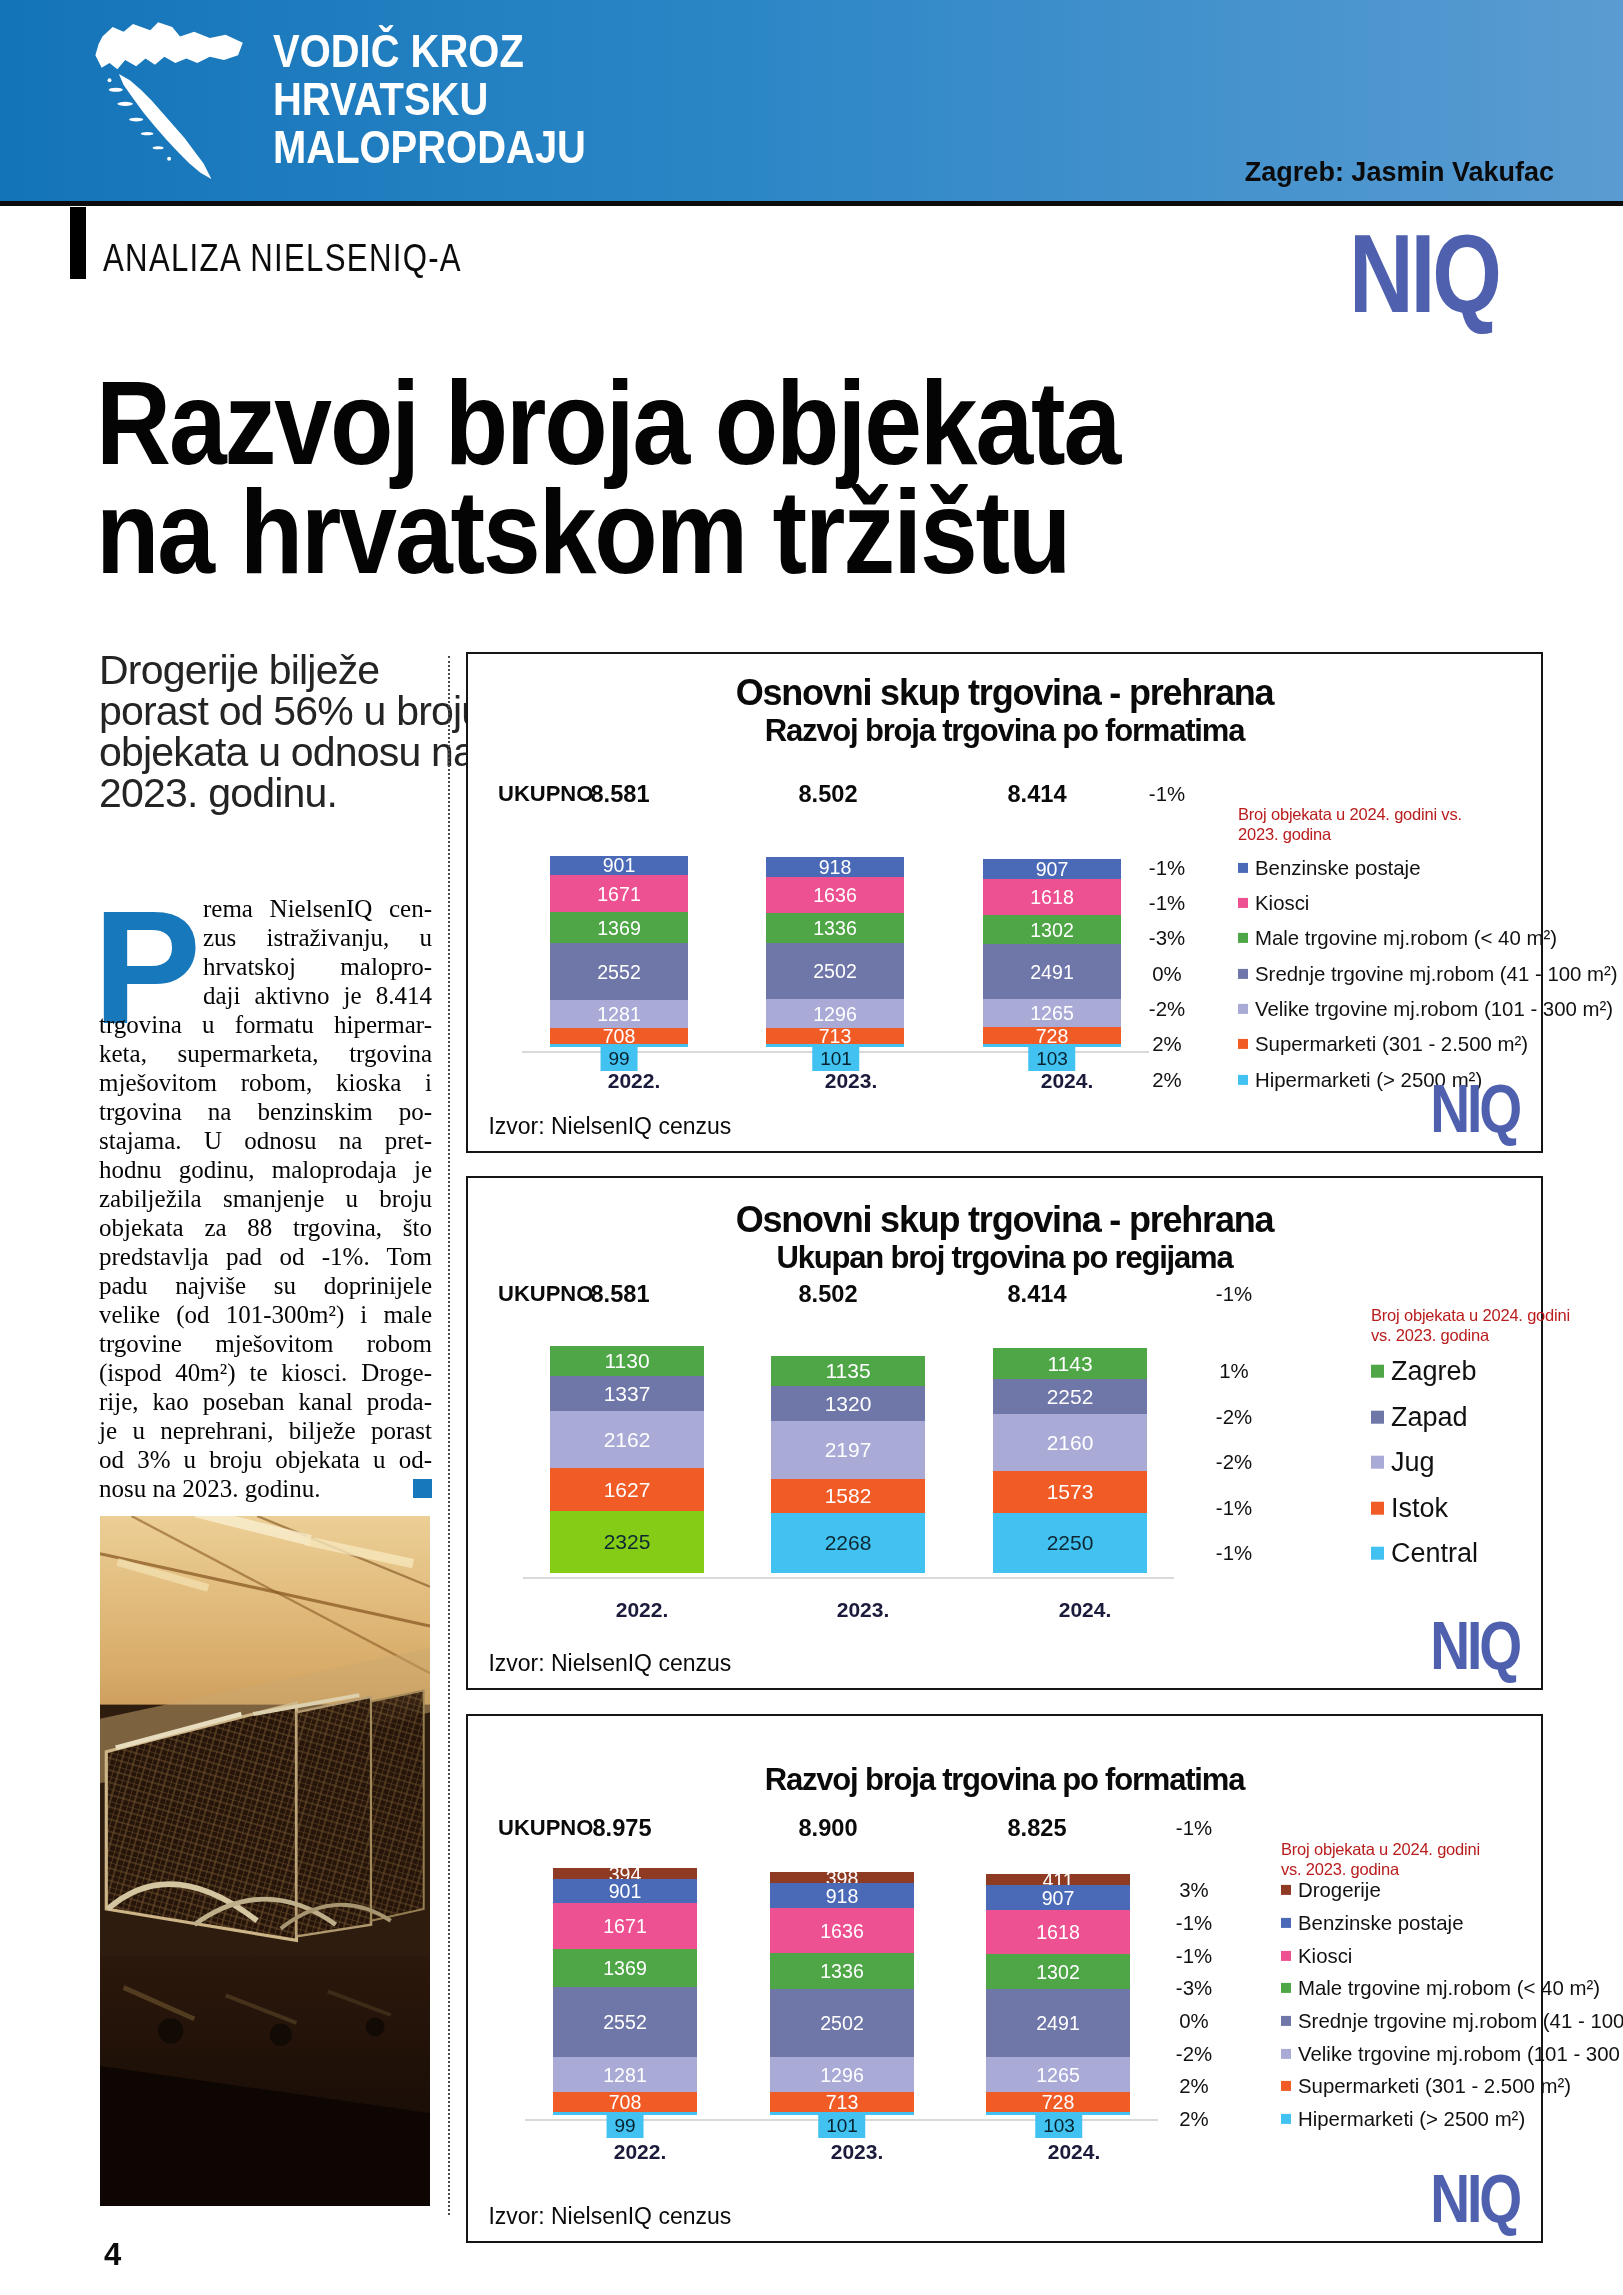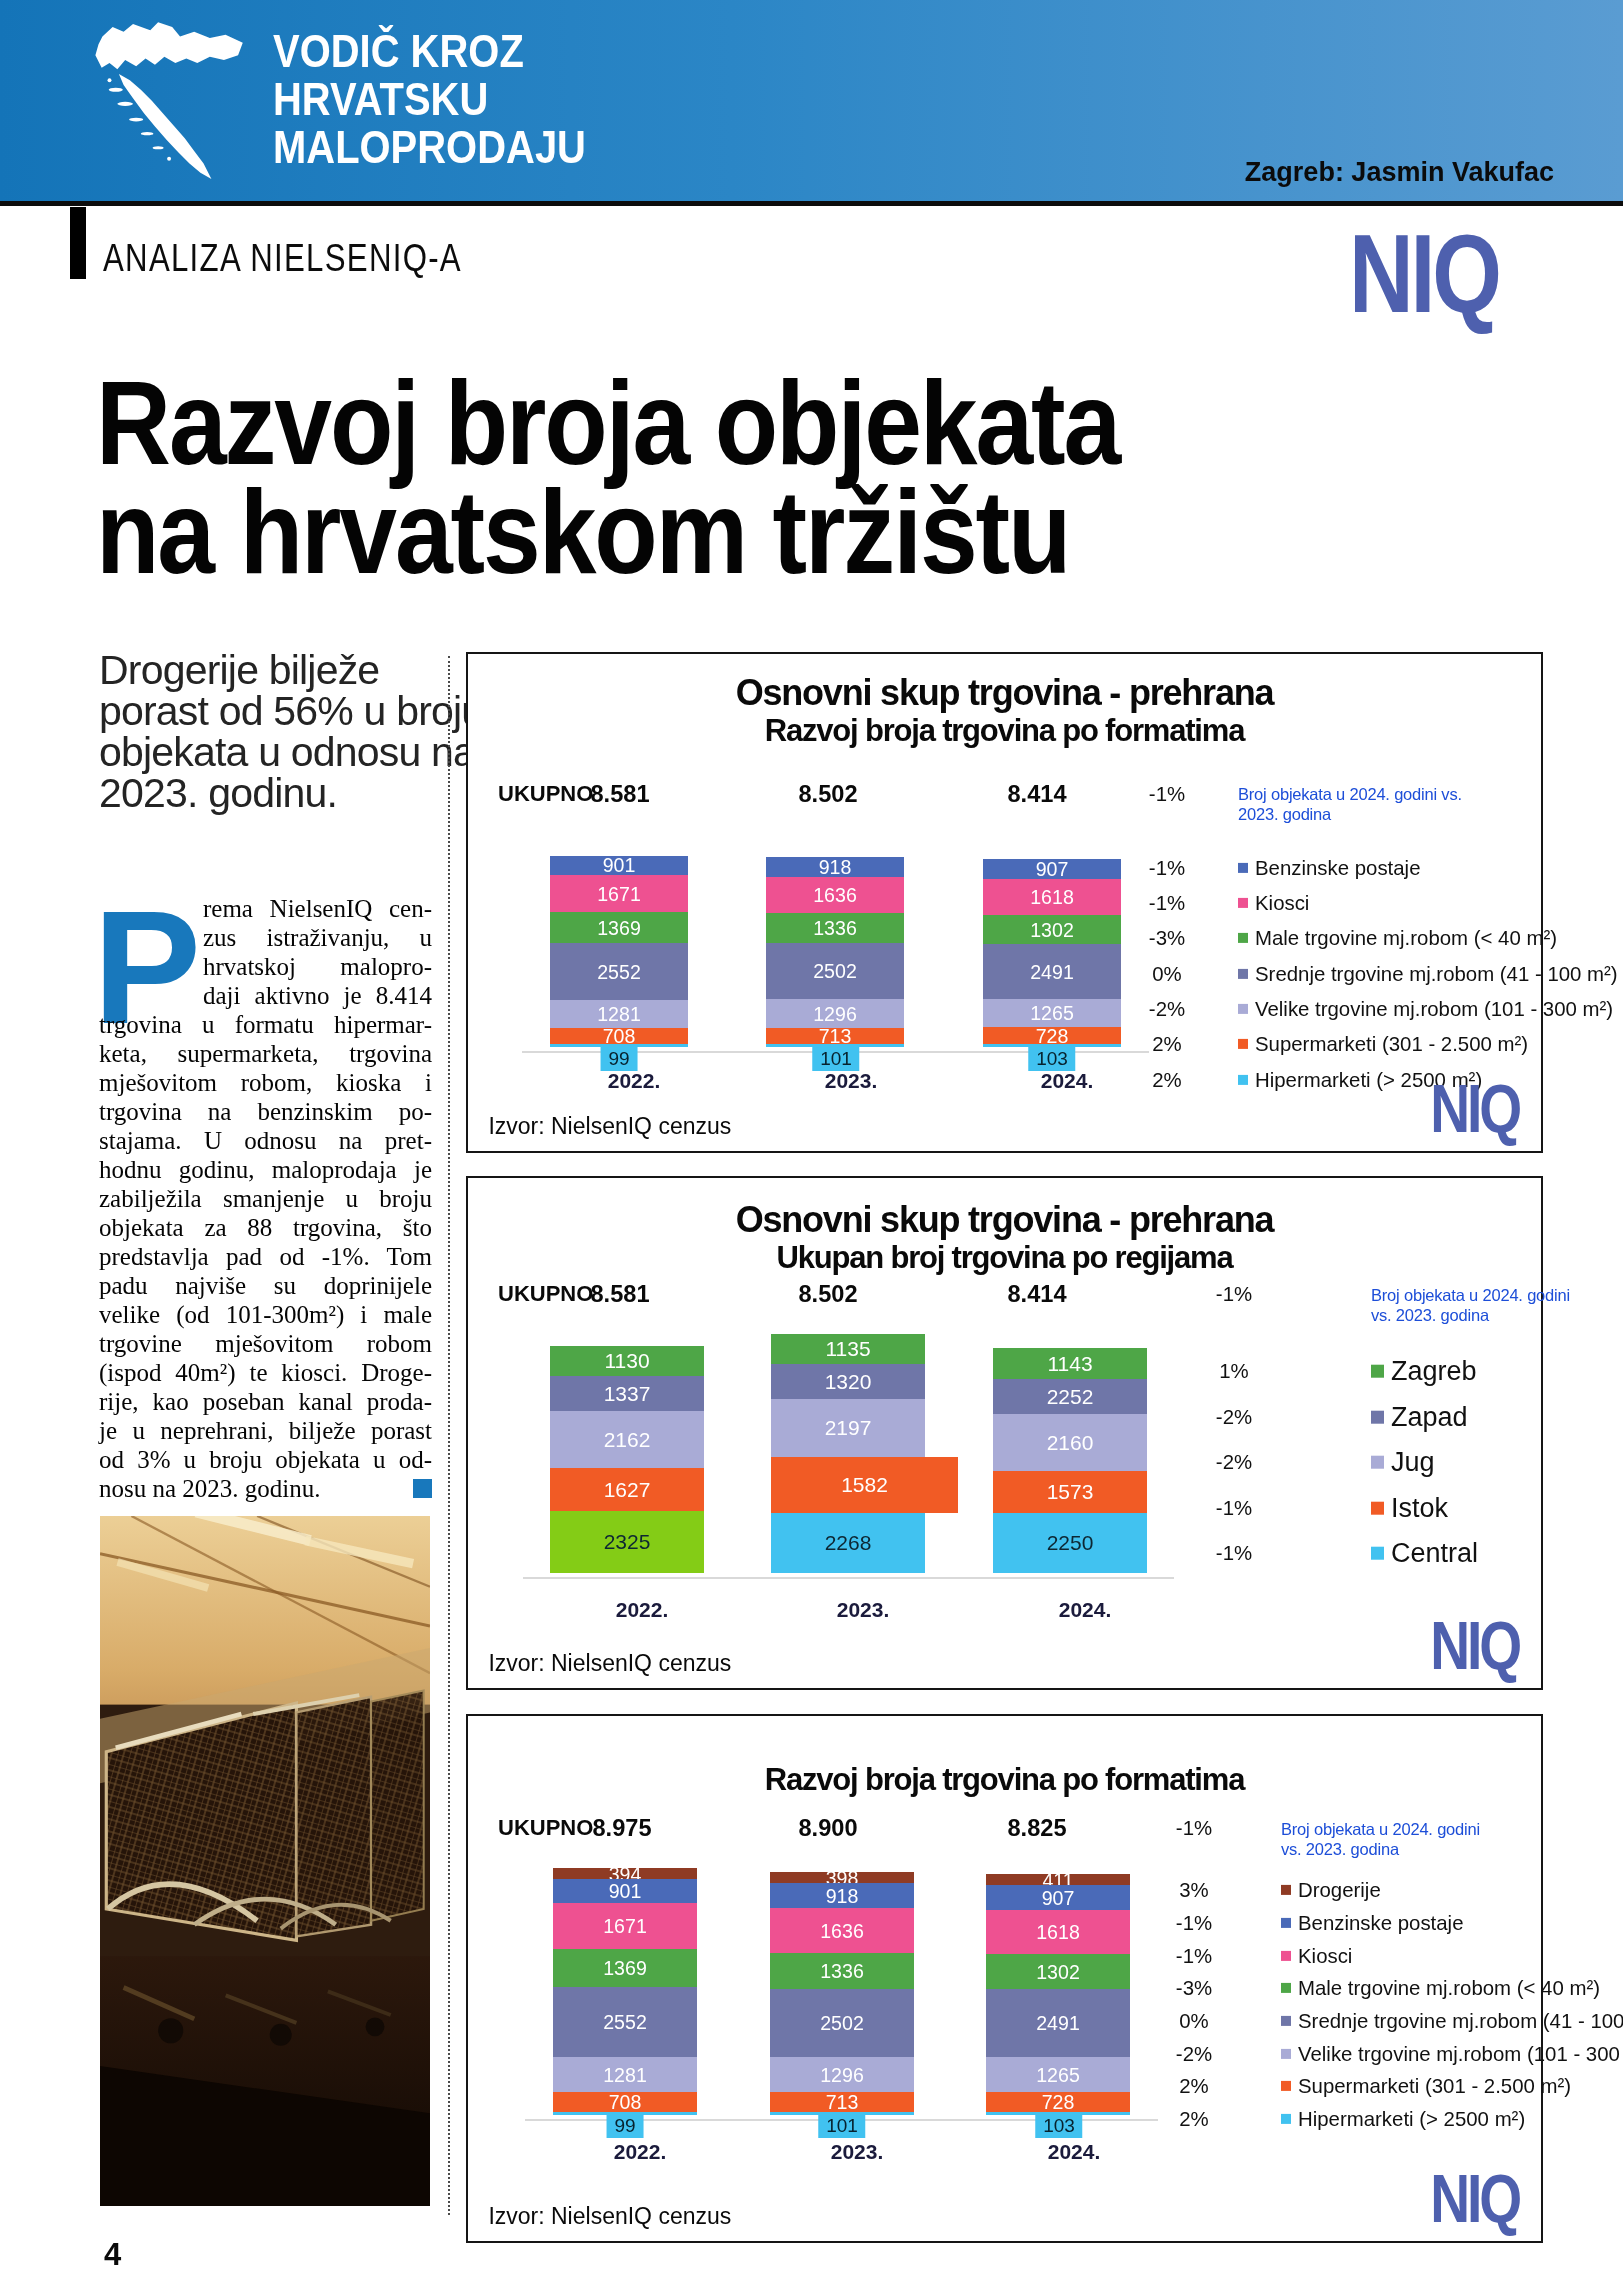--- a/index.html
+++ b/index.html
@@ -51,7 +51,7 @@
   .uk-label{position:absolute;left:30px;transform:translateY(-50%);font-size:22px;font-weight:bold;color:#0a0a0a;}
   .uk-total{position:absolute;transform:translate(-50%,-50%);font-size:23.6px;font-weight:bold;color:#0a0a0a;}
   .pct{position:absolute;transform:translate(-50%,-50%);font-size:20.4px;color:#111;}
-  .c-note{position:absolute;font-size:16.5px;line-height:20.4px;color:#1d4ed8;letter-spacing:-0.2px;}
+  .c-note{position:absolute;font-size:16.5px;line-height:20.4px;color:#b91c1c;letter-spacing:-0.2px;margin-top:20px;}
   .stack{position:absolute;display:flex;flex-direction:column;}
   .seg{position:relative;width:100%;}
   .seg-label{position:absolute;left:0;right:0;top:50%;transform:translateY(-50%);

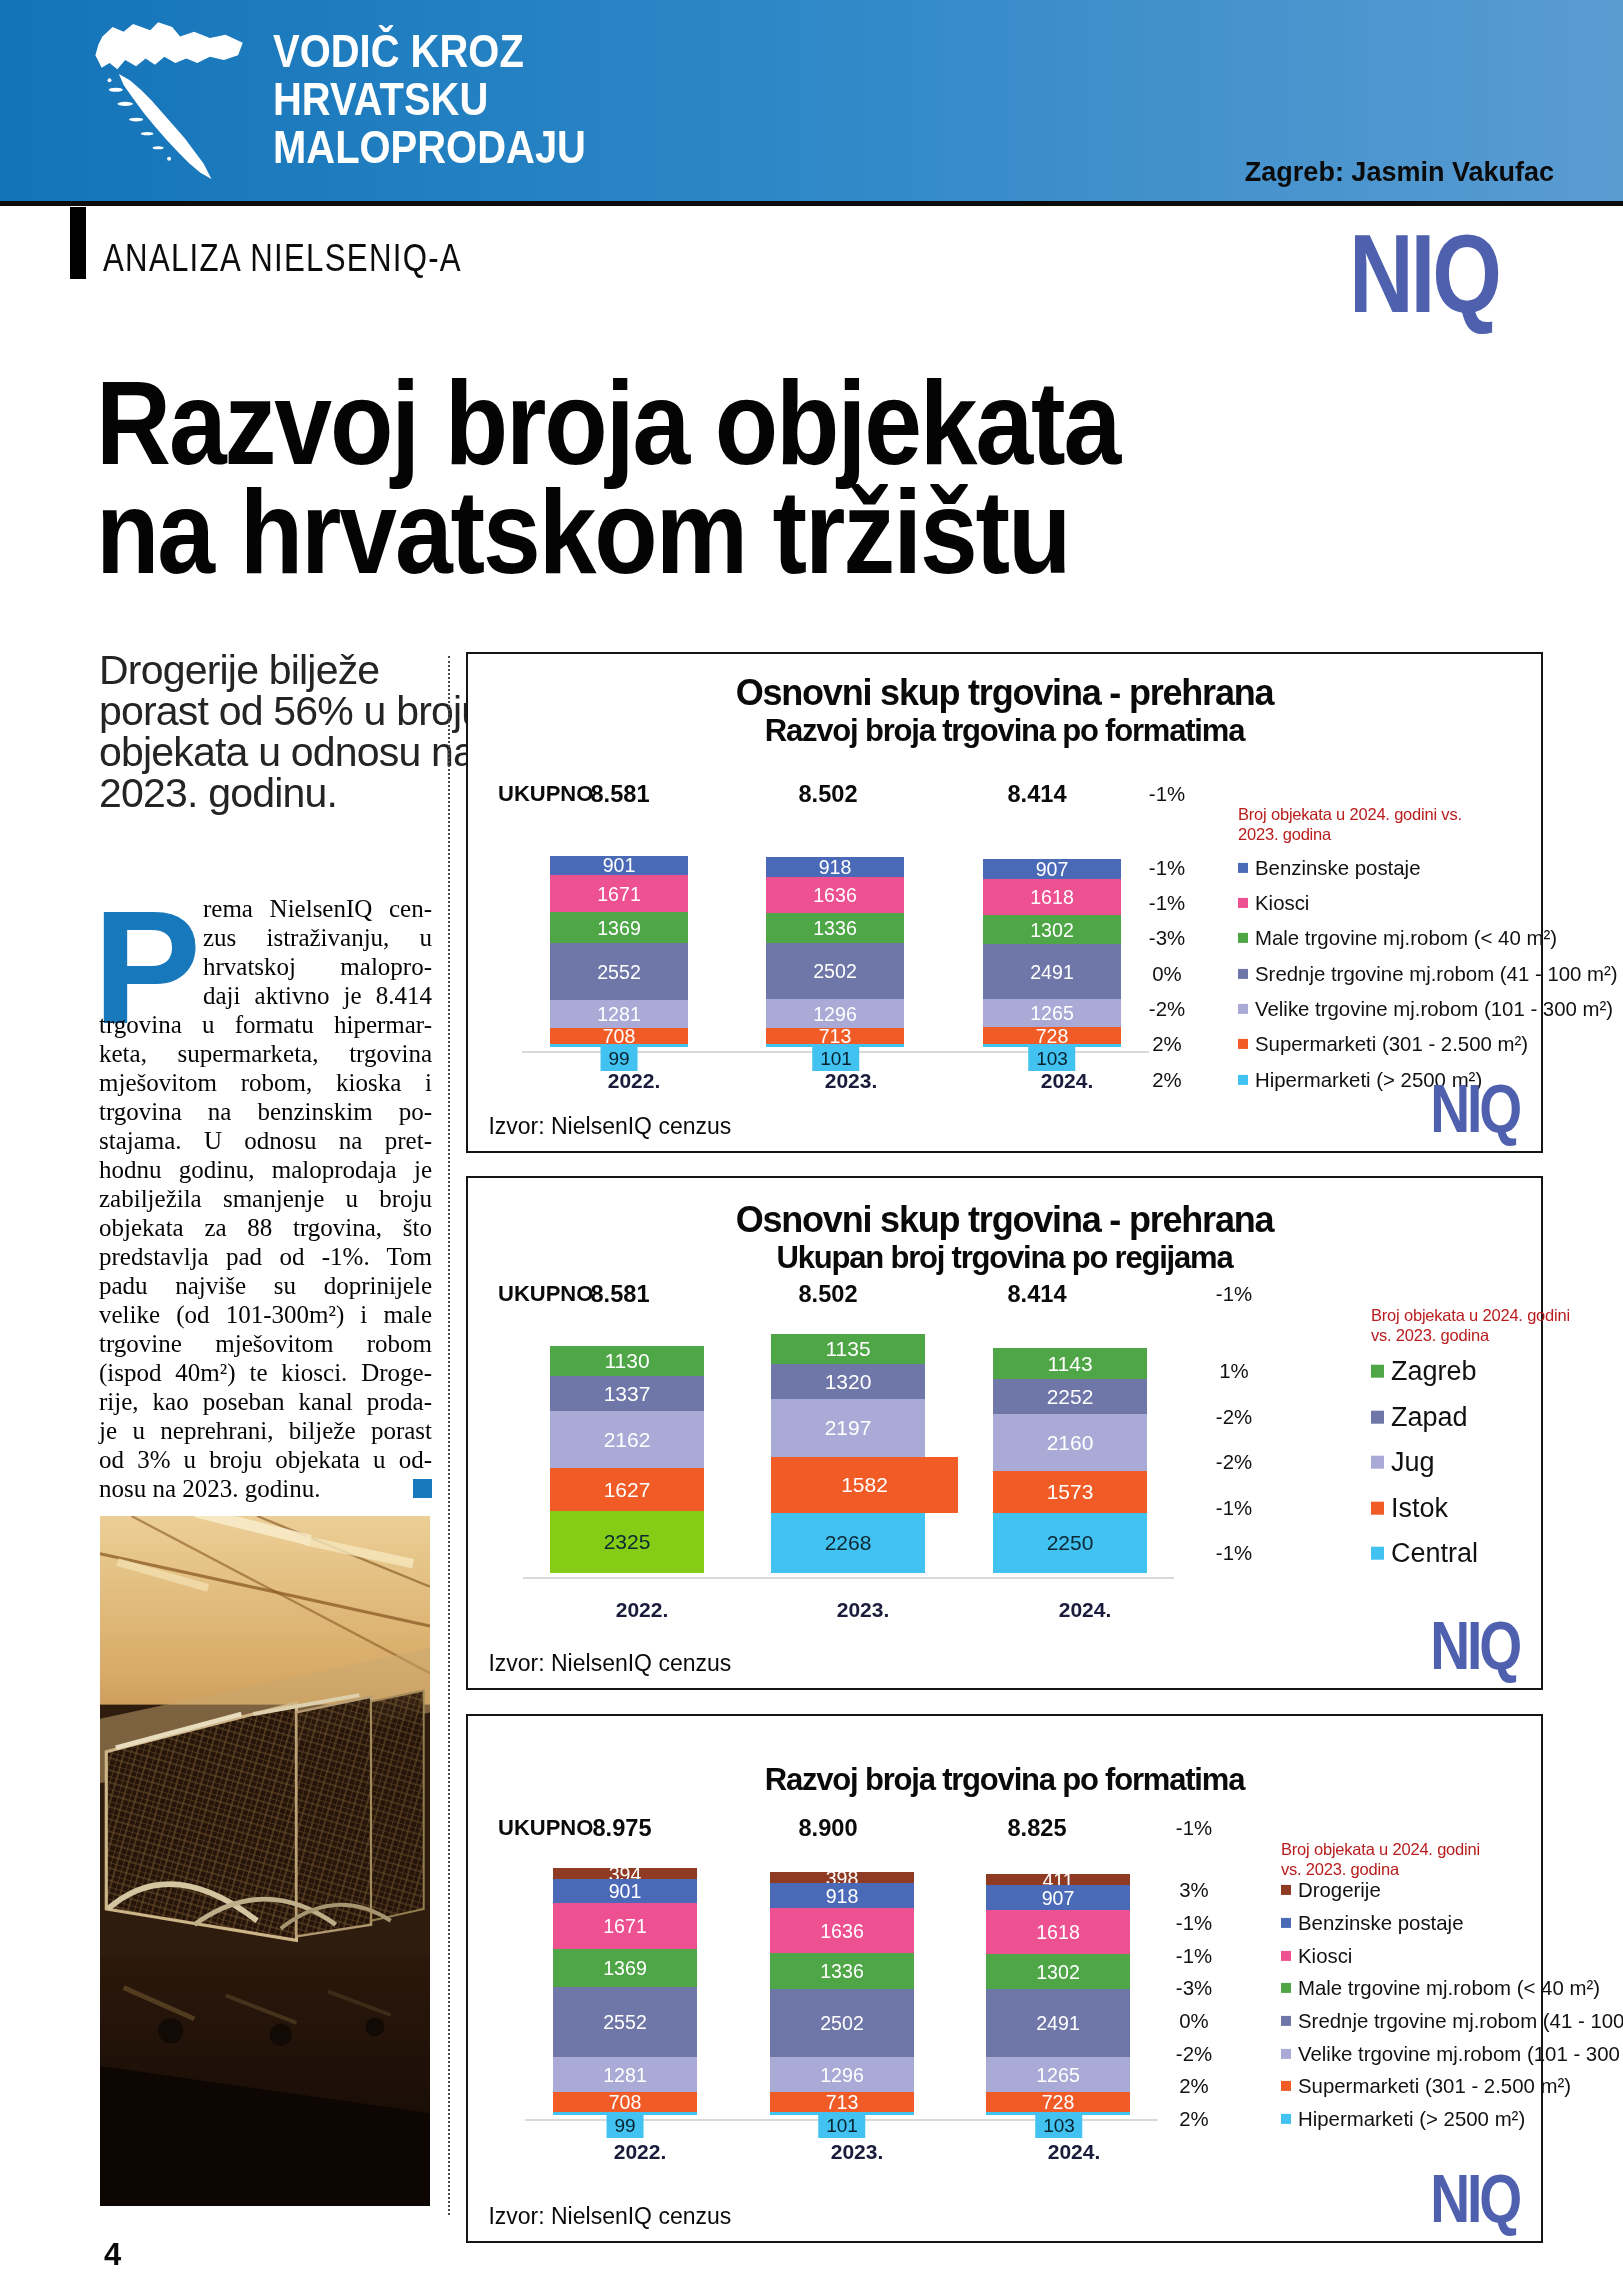--- a/index.html
+++ b/index.html
@@ -320,7 +320,7 @@
         <div class="seg" style="height: 58px; background: rgb(169, 171, 214);">
           <div class="seg-label" style="font-size: 21px;">2197</div>
         </div>
-        <div class="seg" style="height: 56px; background: rgb(241, 91, 37); padding-left: 33px;">
+        <div class="seg" style="height: 34px; background: rgb(241, 91, 37);">
           <div class="seg-label" style="font-size: 21px;">1582</div>
         </div>
         <div class="seg" style="height: 60px; background: rgb(65, 194, 240);">

